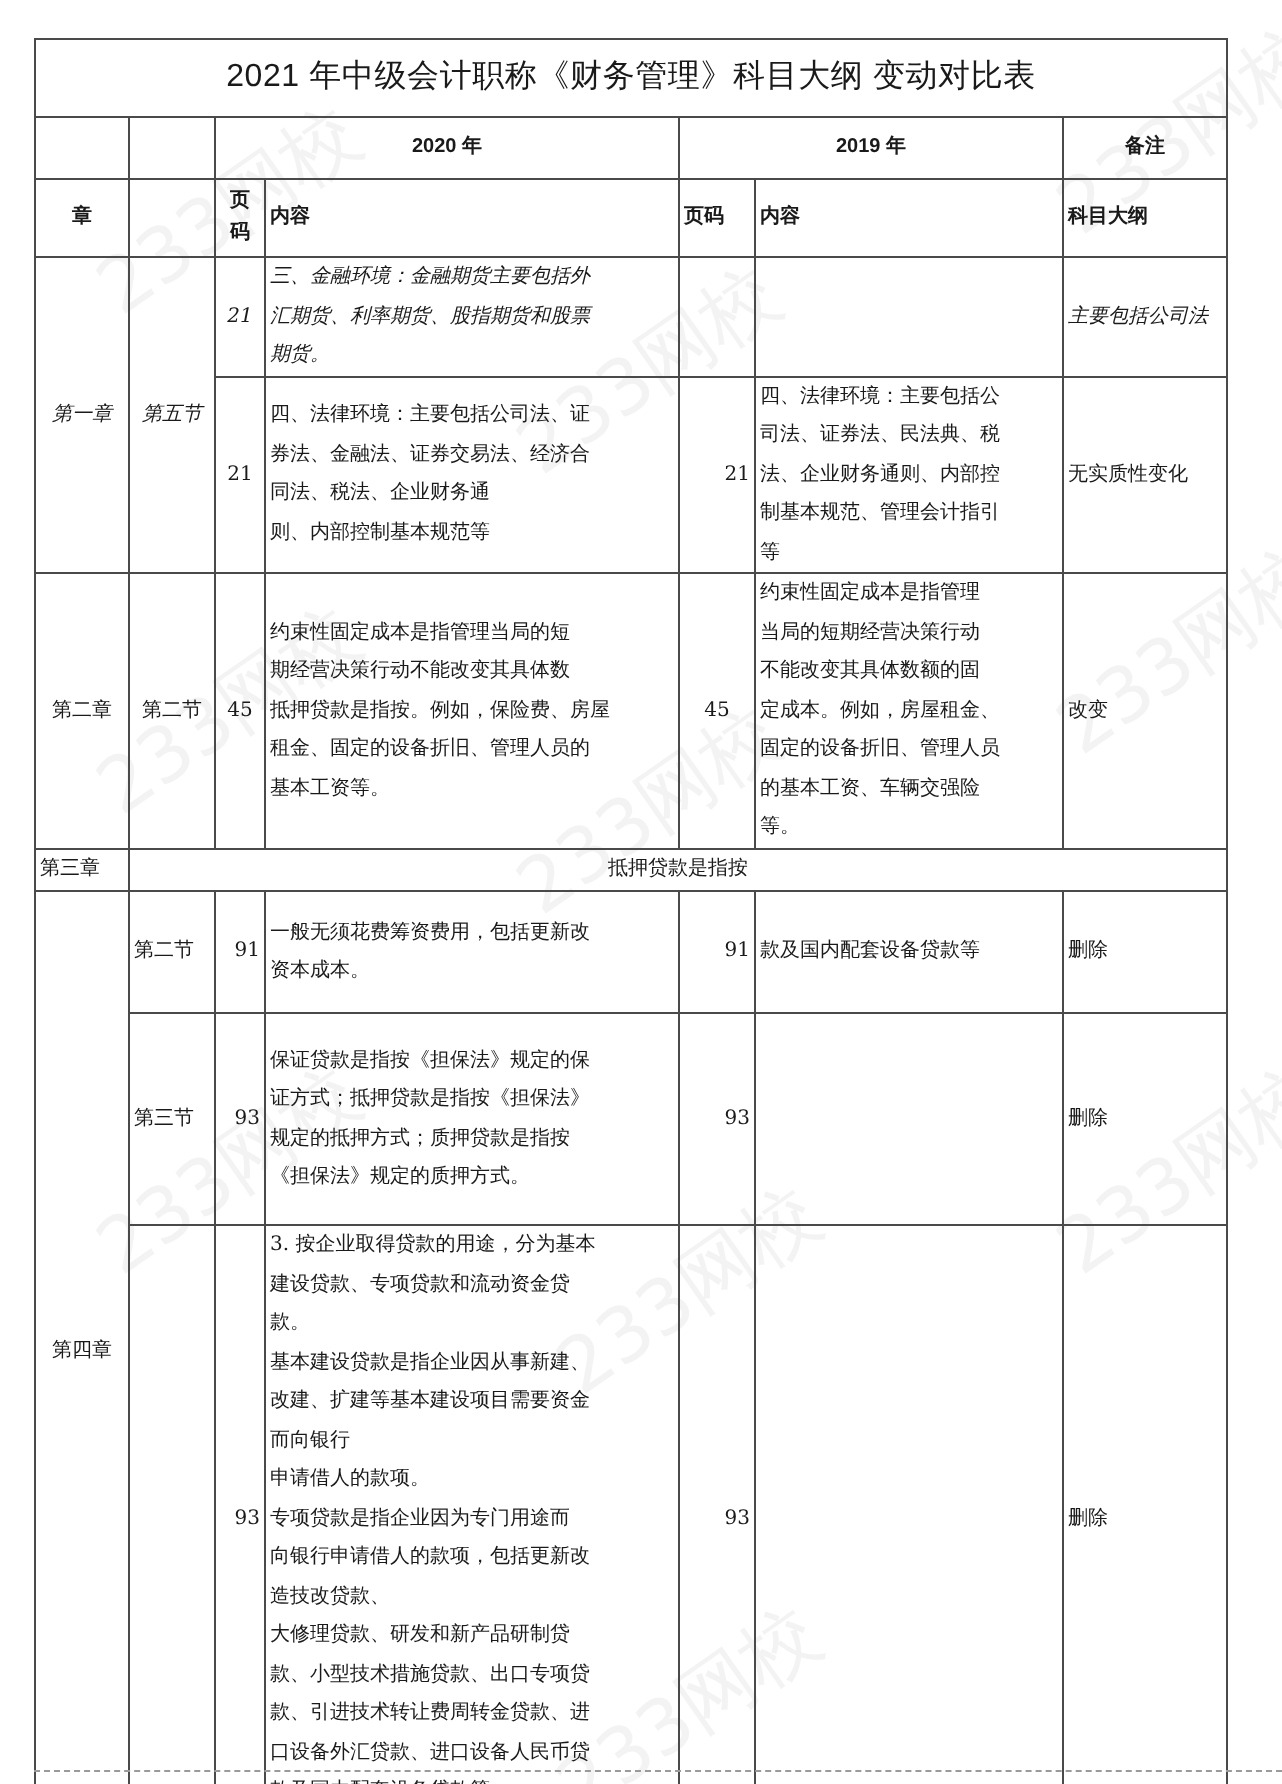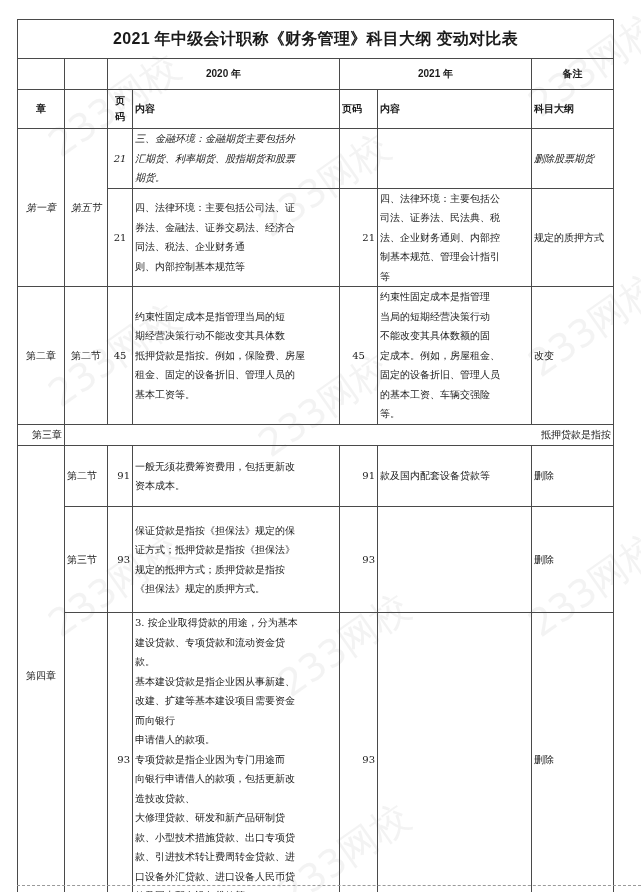--- a/index.html
+++ b/index.html
@@ -11,7 +11,7 @@
                    vertical-align: middle; overflow: hidden; }
     table.cmp { border: 1.5px solid #3a3a3a; }
     .title-cell { height: 38px; text-align: center; font-family: "Liberation Sans", "DejaVu Sans", sans-serif;
-                  font-weight: bold; font-size: 16px !important; letter-spacing: 0.3px; }
+                  font-weight: normal; font-size: 16px !important; letter-spacing: 0.3px; }
     .hdr { font-family: "Liberation Sans", "DejaVu Sans", sans-serif; font-weight: bold; }
     .center { text-align: center; }
     .right { text-align: right; }

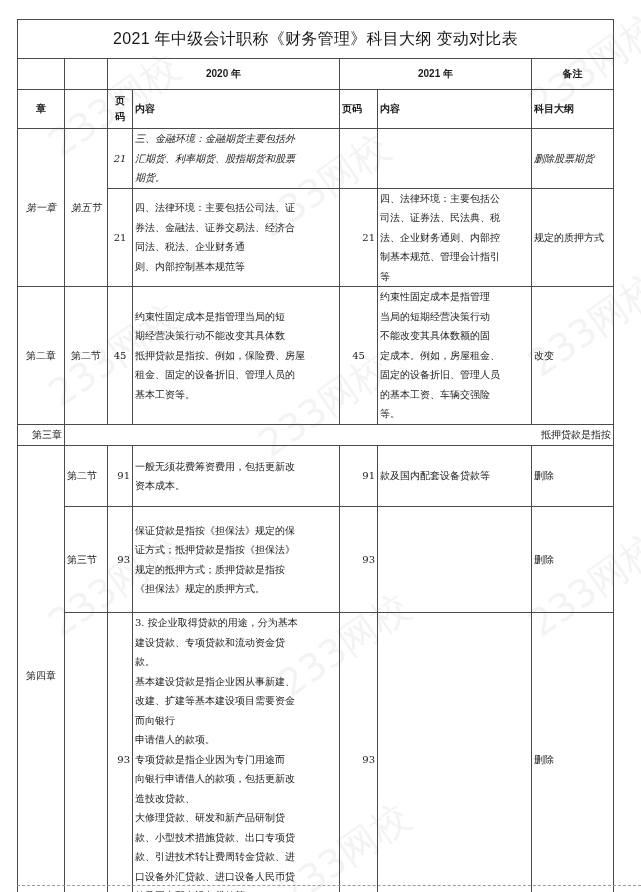--- a/index.html
+++ b/index.html
@@ -65,7 +65,7 @@
         <td></td>
         <td></td>
         <td colspan="2" class="hdr center">2020 年</td>
-        <td colspan="2" class="hdr center">2021 年</td>
+        <td colspan="2" class="hdr center">2019 年</td>
         <td class="hdr center">备注</td>
       </tr>
       <tr class="row-h2">

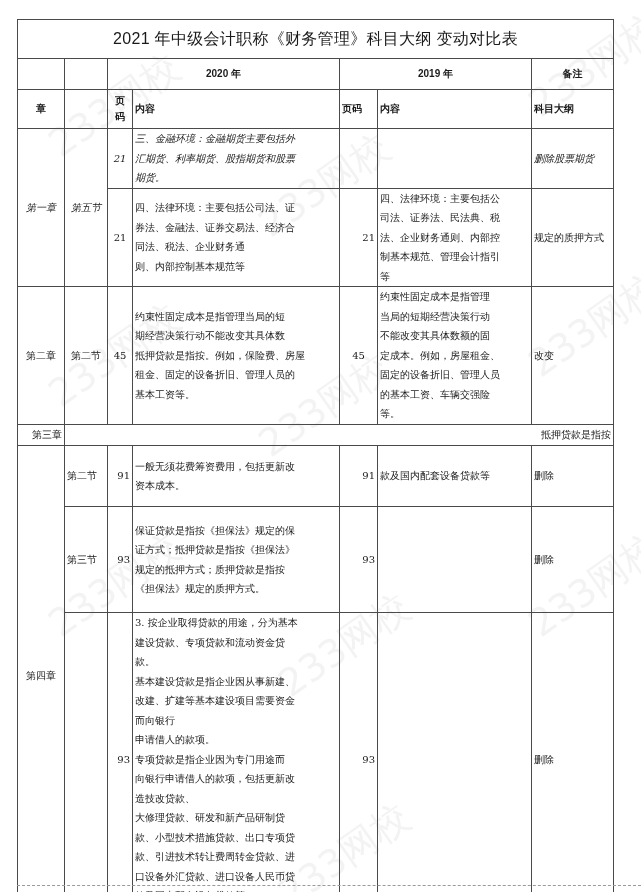--- a/index.html
+++ b/index.html
@@ -88,7 +88,7 @@
 期货。</td>
         <td class="right"></td>
         <td class="pre"></td>
-        <td>删除股票期货</td>
+        <td>主要包括公司法</td>
       </tr>
       <tr class="r-c1b">
         <td class="center">21</td>

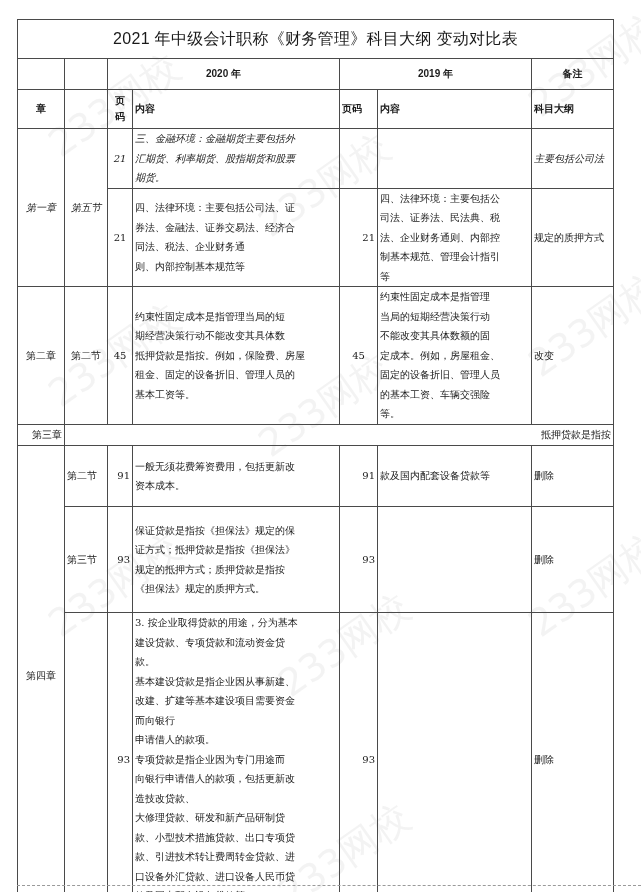--- a/index.html
+++ b/index.html
@@ -102,7 +102,7 @@
 法、企业财务通则、内部控
 制基本规范、管理会计指引
 等</td>
-        <td>规定的质押方式</td>
+        <td>无实质性变化</td>
       </tr>
 
       <tr class="r-c2">

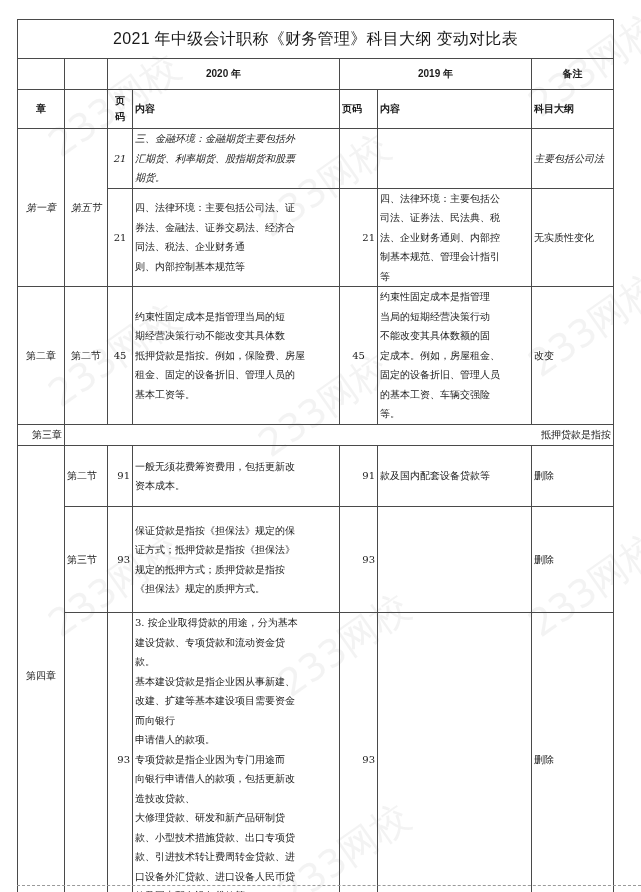--- a/index.html
+++ b/index.html
@@ -23,7 +23,7 @@
     .r-c1a td { height: 57px; font-style: italic; }
     .r-c1b td { height: 87px; }
     .r-c2 td { height: 137px; }
-    .r-c3 td { height: 20px; line-height: 18px; text-align: right; }
+    .r-c3 td { height: 20px; line-height: 18px; }
     .r-c4a td { height: 60px; }
     .r-c4b td { height: 105px; }
     .r-c4c td { height: 280px; }

